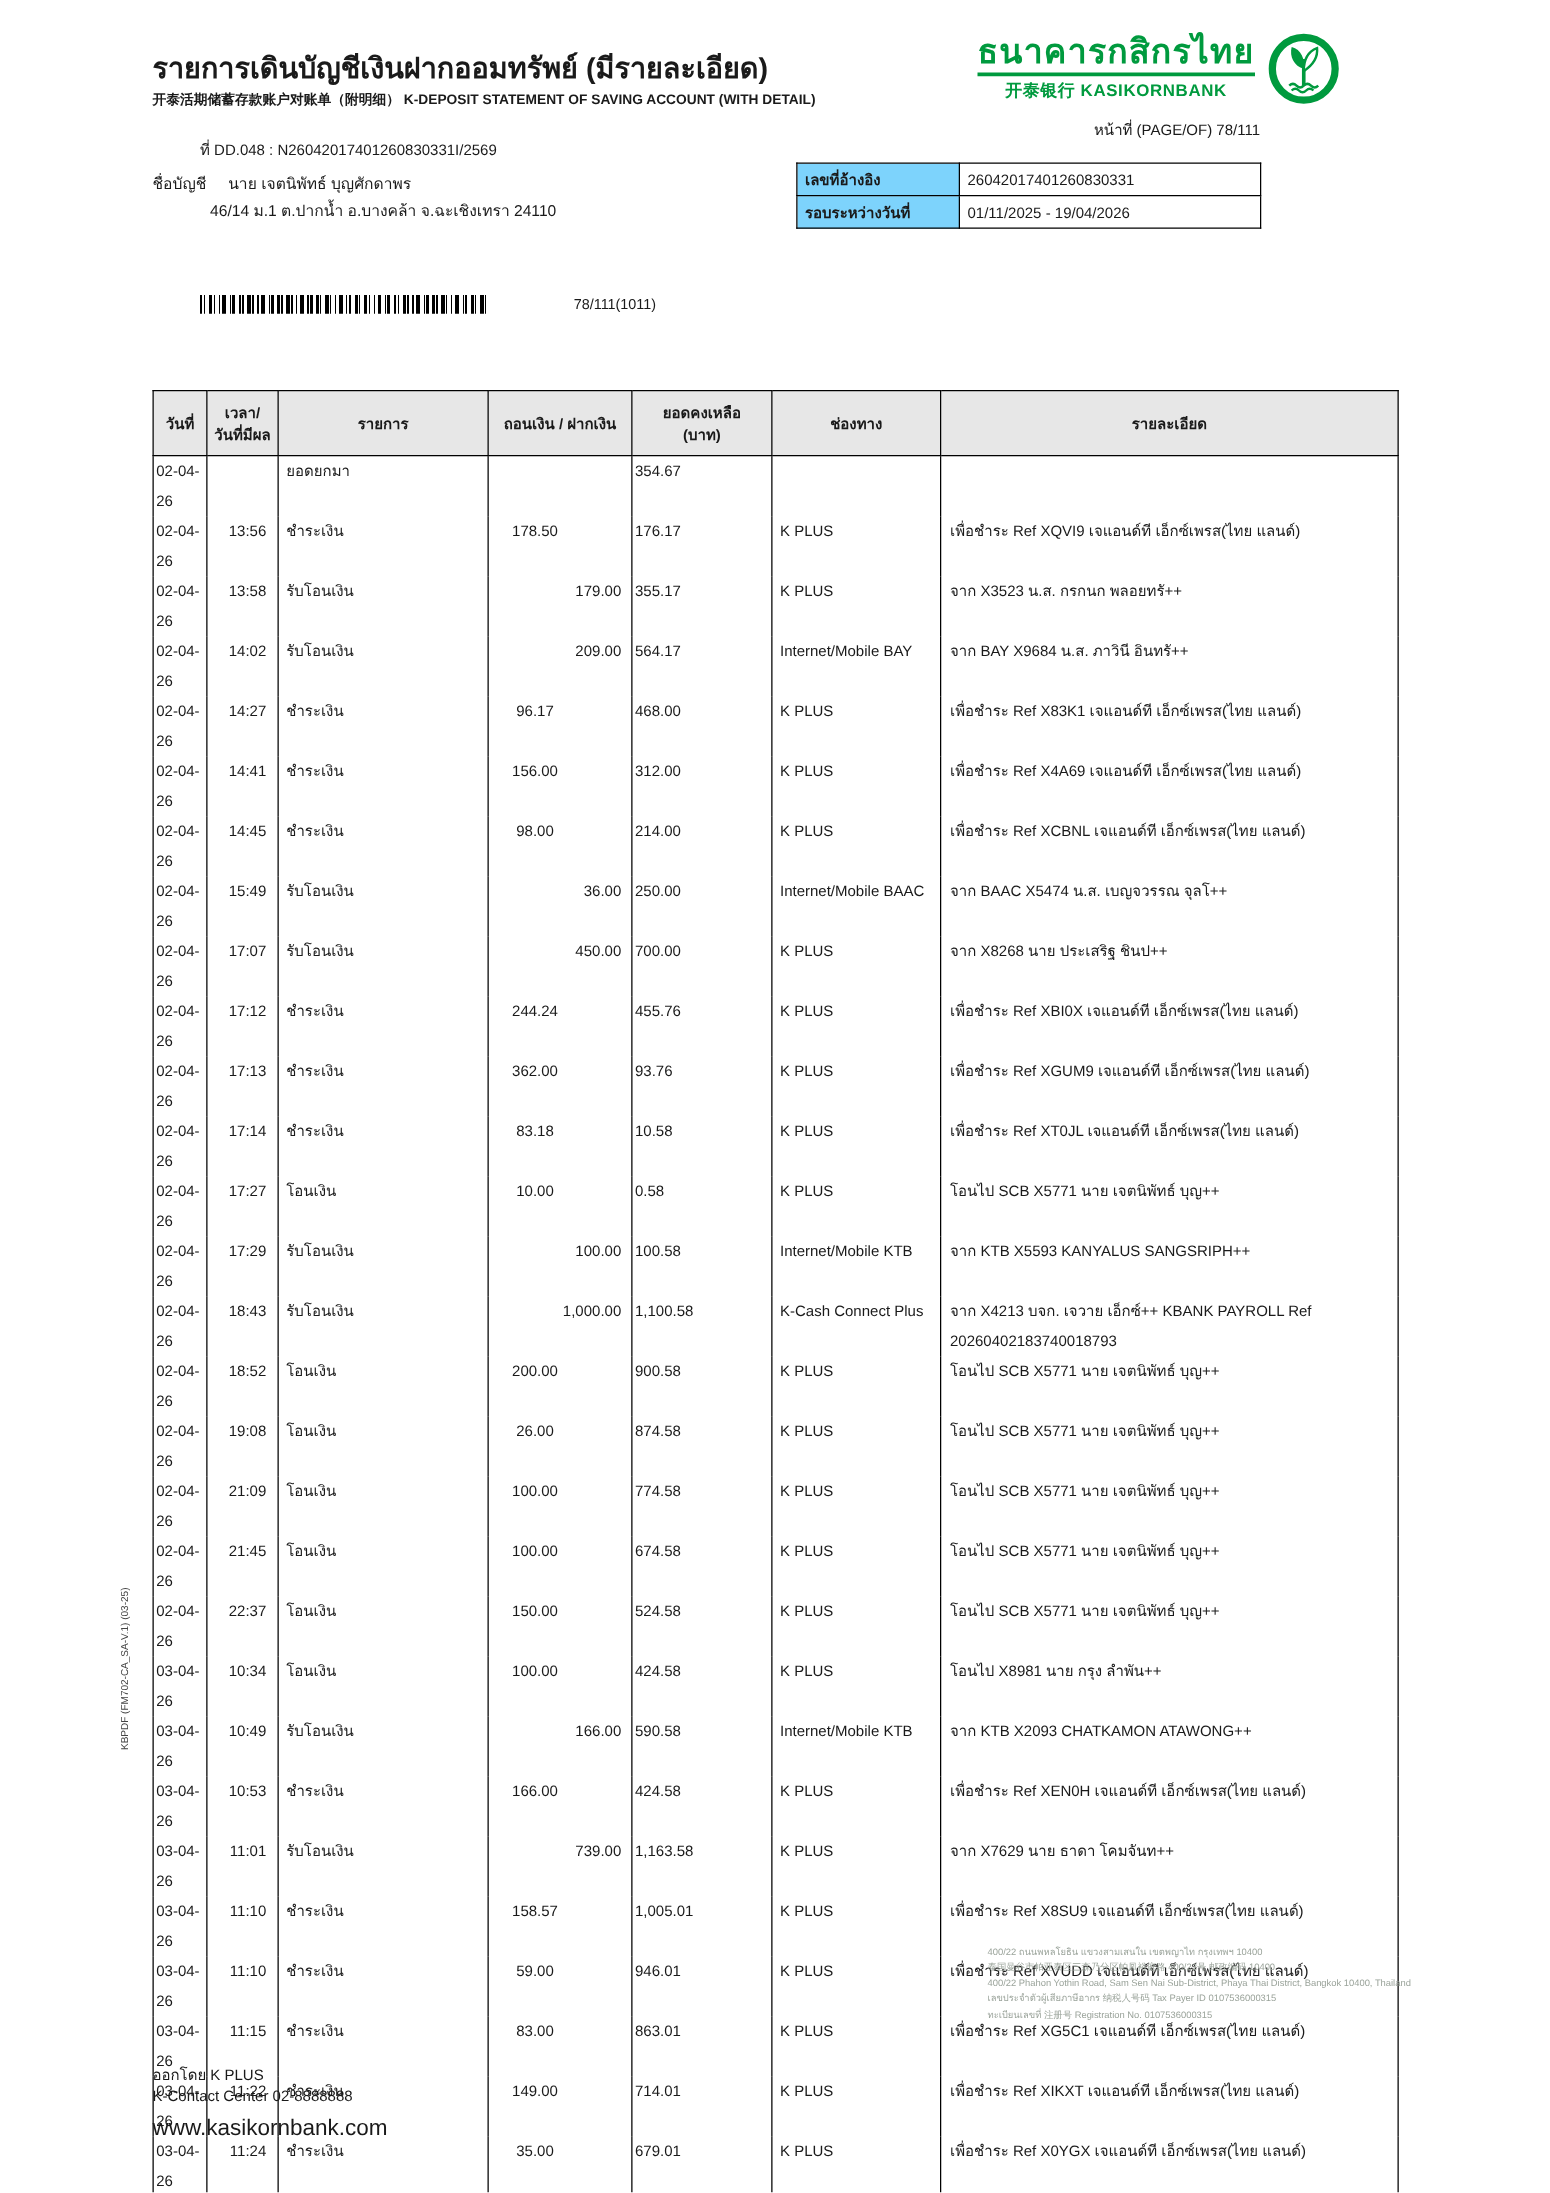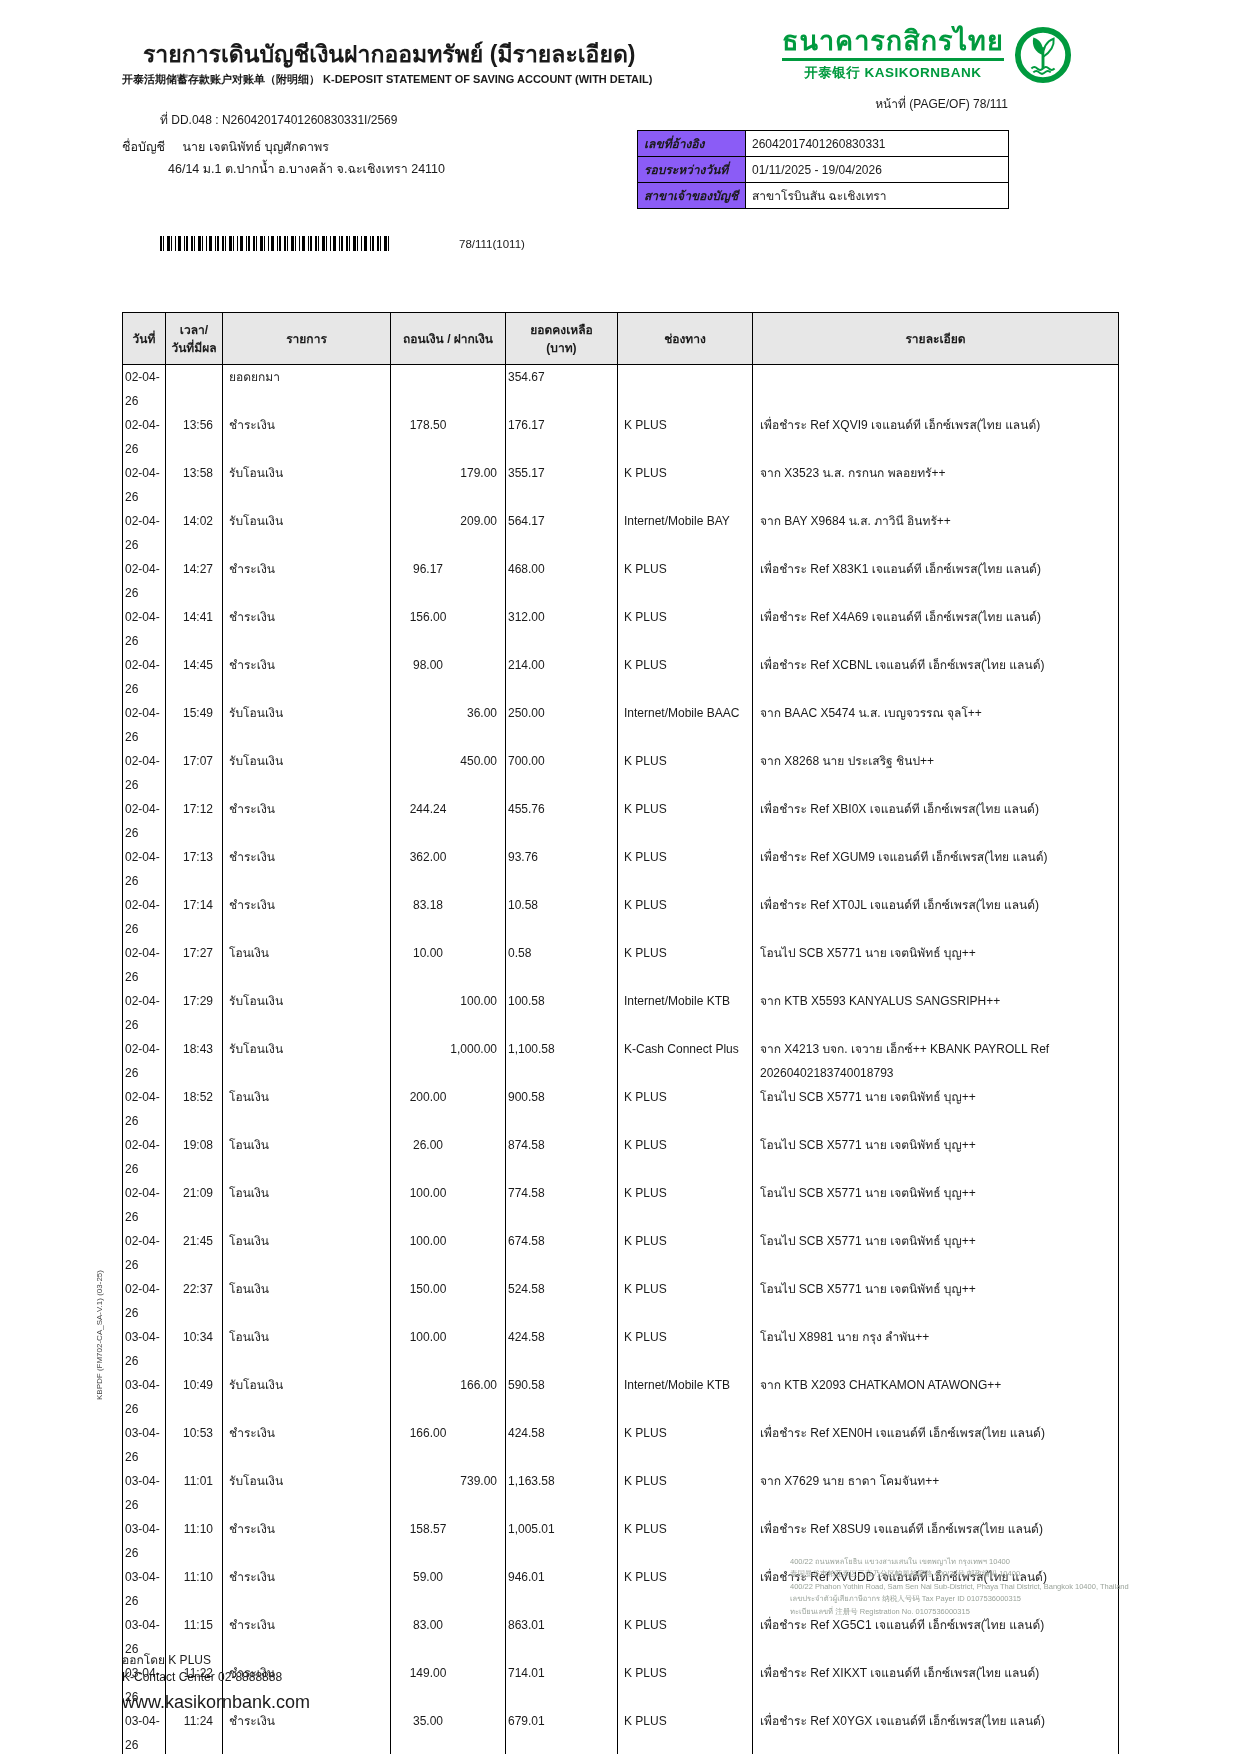--- a/index.html
+++ b/index.html
@@ -8,7 +8,7 @@
   .page { position:relative; width:1240px; height:1754px; background:#fff; overflow:hidden; }
 
   
-  .title { position:absolute; left:122px; top:36px; font-size:23px; font-weight:bold; letter-spacing:0;margin-left:21px; }
+  .title { position:absolute; left:122px; top:36px; font-size:23px; font-weight:bold; letter-spacing:0; }
   .subtitle { position:absolute; left:122px; top:72px; font-size:11px; font-weight:bold; }
   .doc-no { position:absolute; left:122px; top:110px; font-size:12px;margin-left:38px; }
   .acct-line { position:absolute; left:122px; top:137px; font-size:12.5px; }

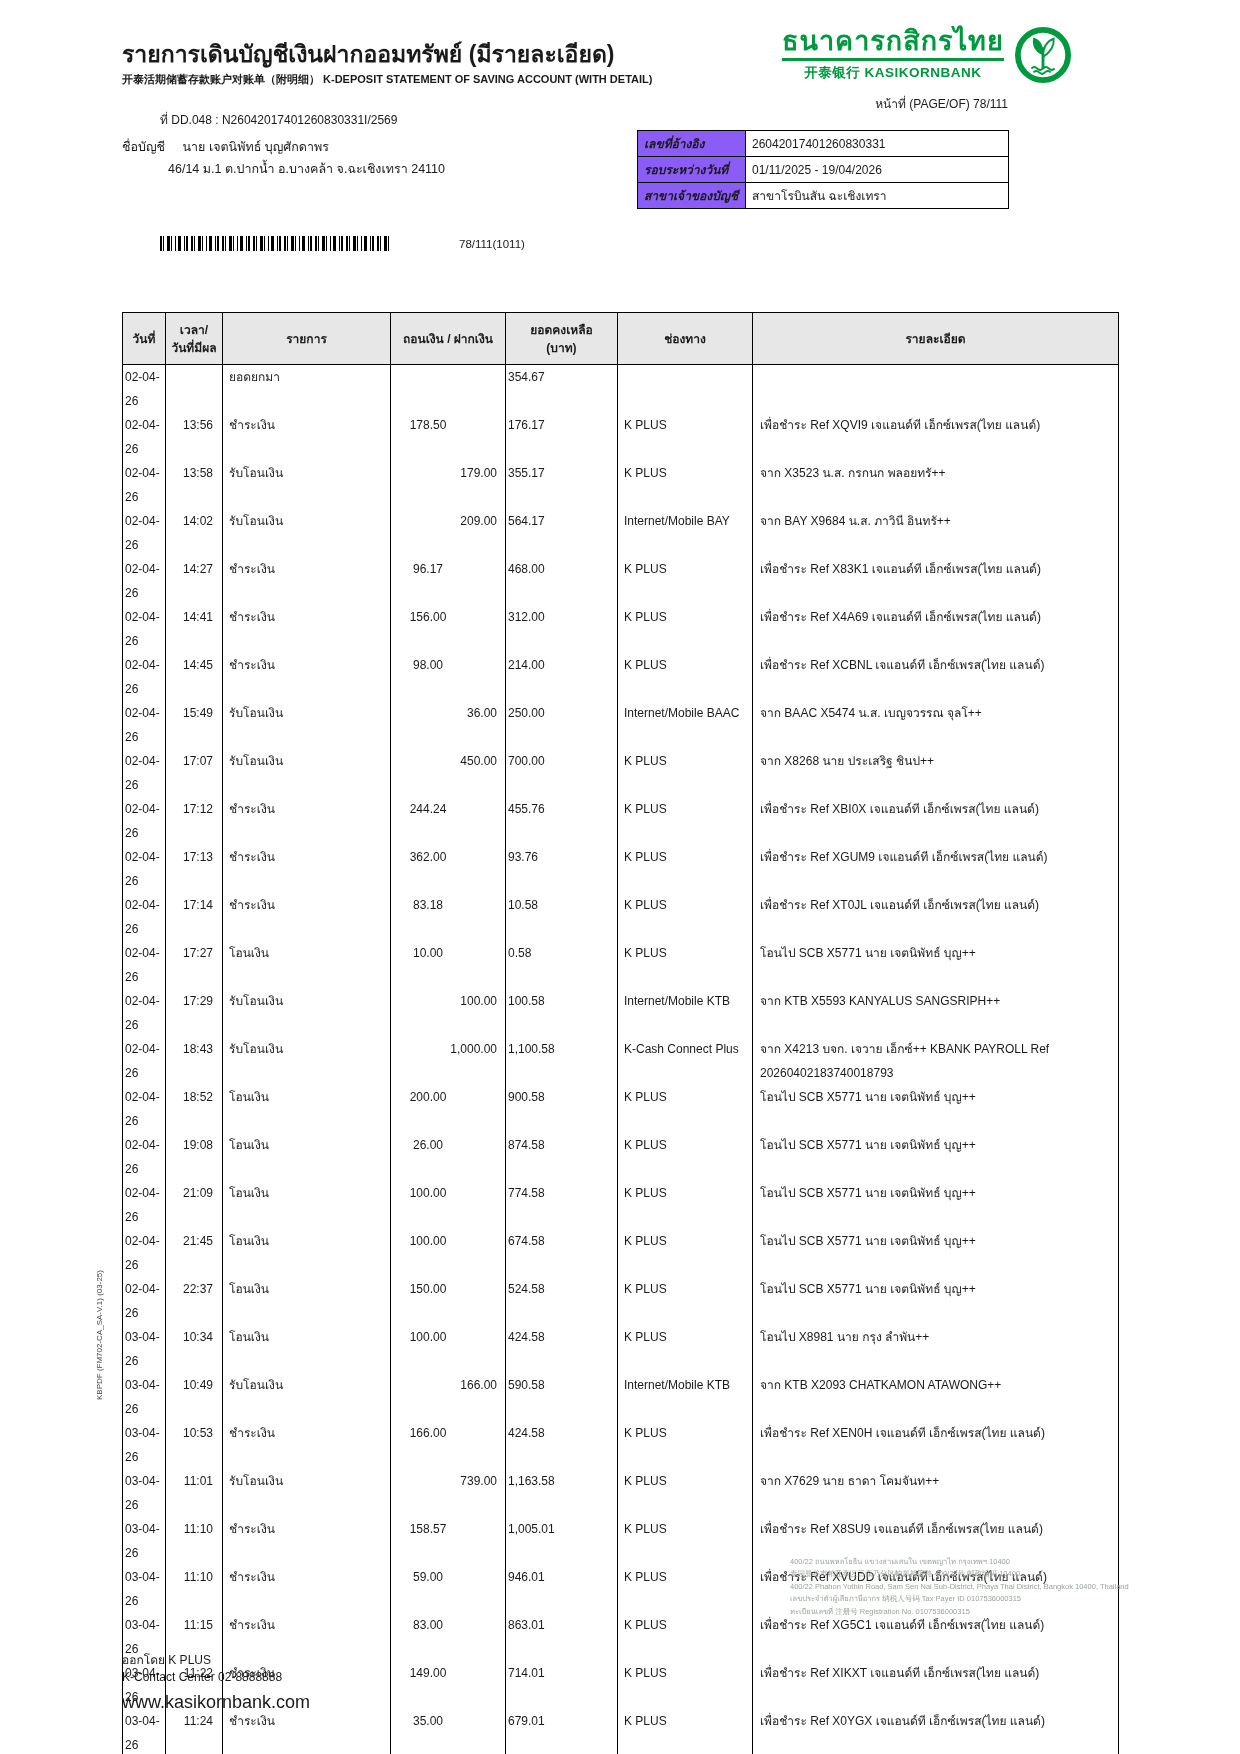--- a/index.html
+++ b/index.html
@@ -27,7 +27,7 @@
   
   .info-box { position:absolute; left:637px; top:130px; width:372px; border-collapse:collapse; font-size:12px; }
   .info-box td { border:1px solid #000; padding:3px 6px; height:25px; vertical-align:middle; }
-  .info-box td.lbl { background:#8b5cf6; font-weight:bold; width:108px;font-style:italic; }
+  .info-box td.lbl { background:#7dd3fc; font-weight:bold; width:130px; }
 
   
   .barcode { position:absolute; left:160px; top:236px; width:232px; height:15px;

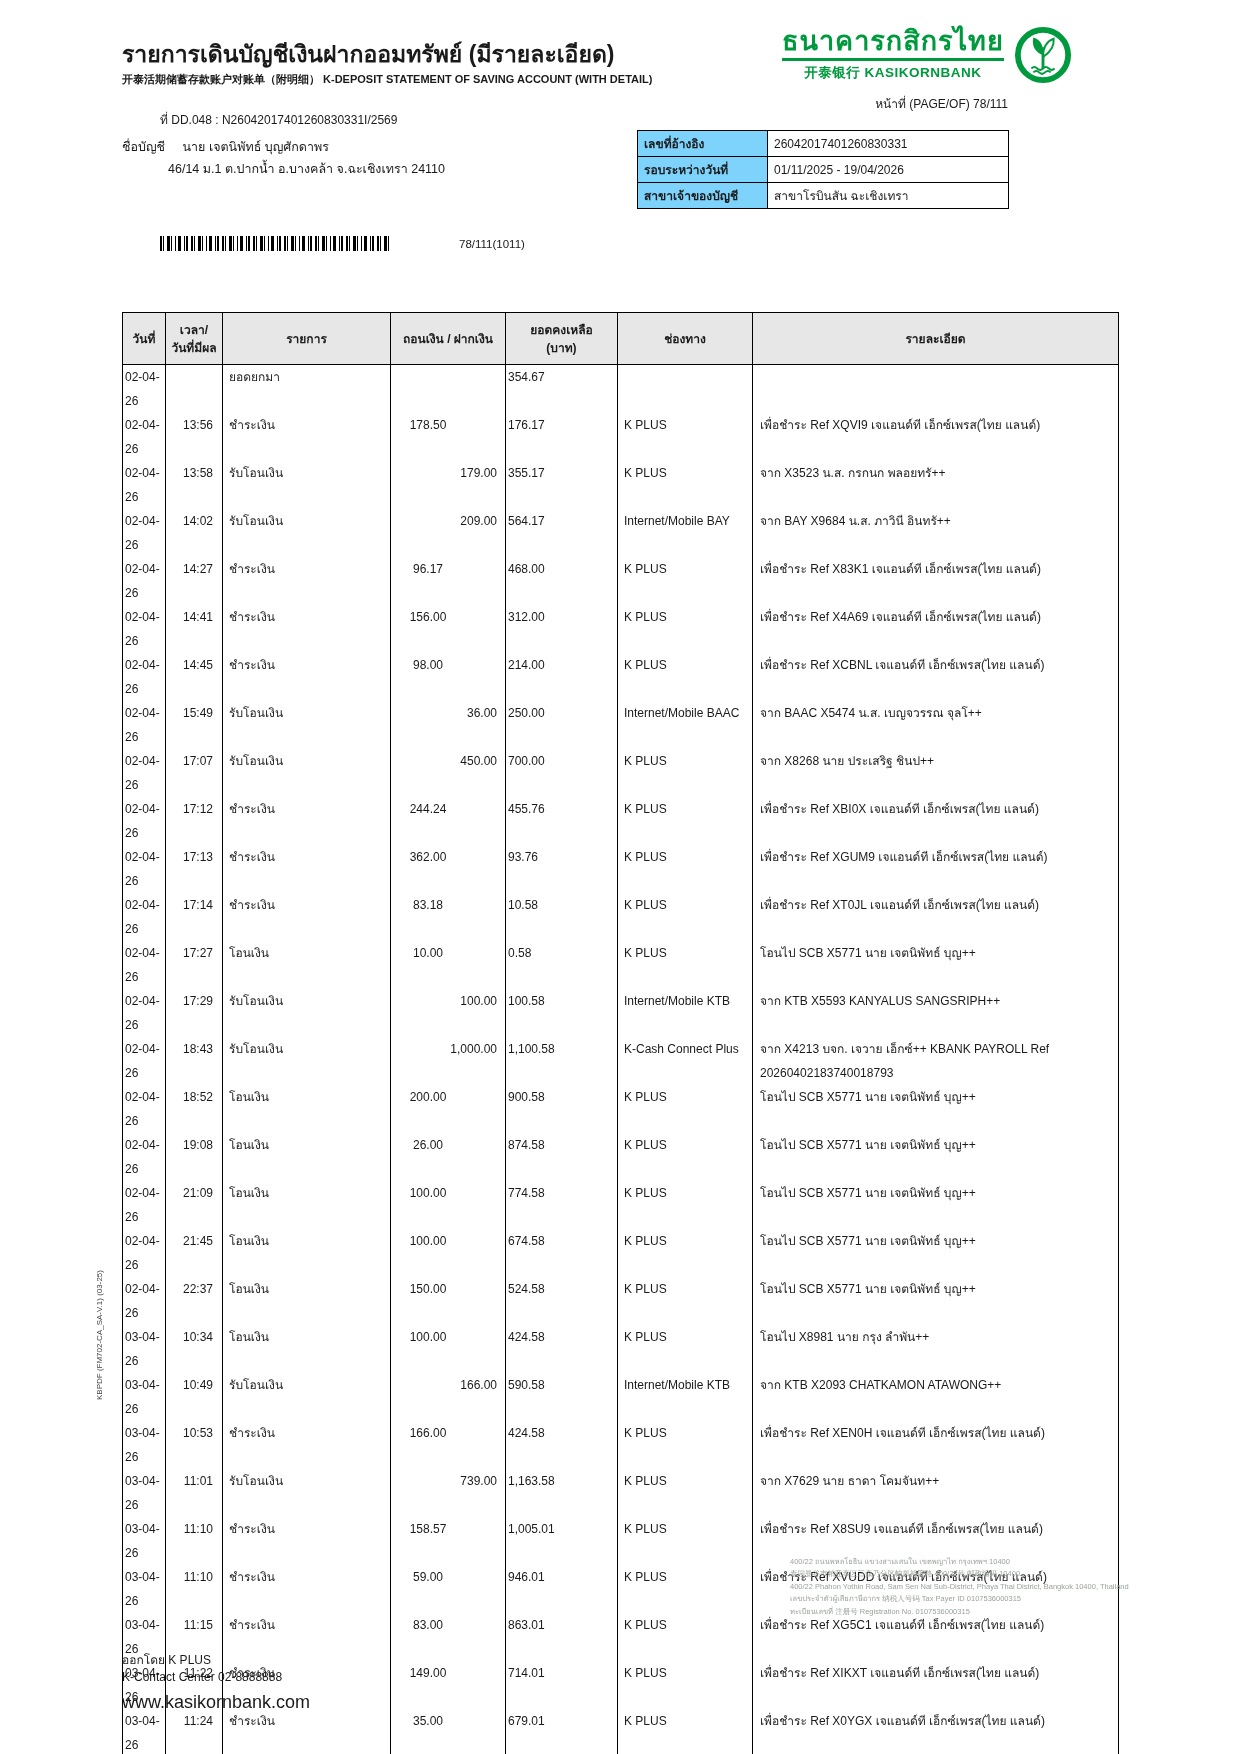--- a/index.html
+++ b/index.html
@@ -110,10 +110,6 @@
     <tr>
       <td class="lbl">รอบระหว่างวันที่</td>
       <td>01/11/2025 - 19/04/2026</td>
-    </tr>
-    <tr>
-      <td class="lbl">สาขาเจ้าของบัญชี</td>
-      <td>สาขาโรบินสัน ฉะเชิงเทรา</td>
     </tr>
   </tbody>
     </table>

